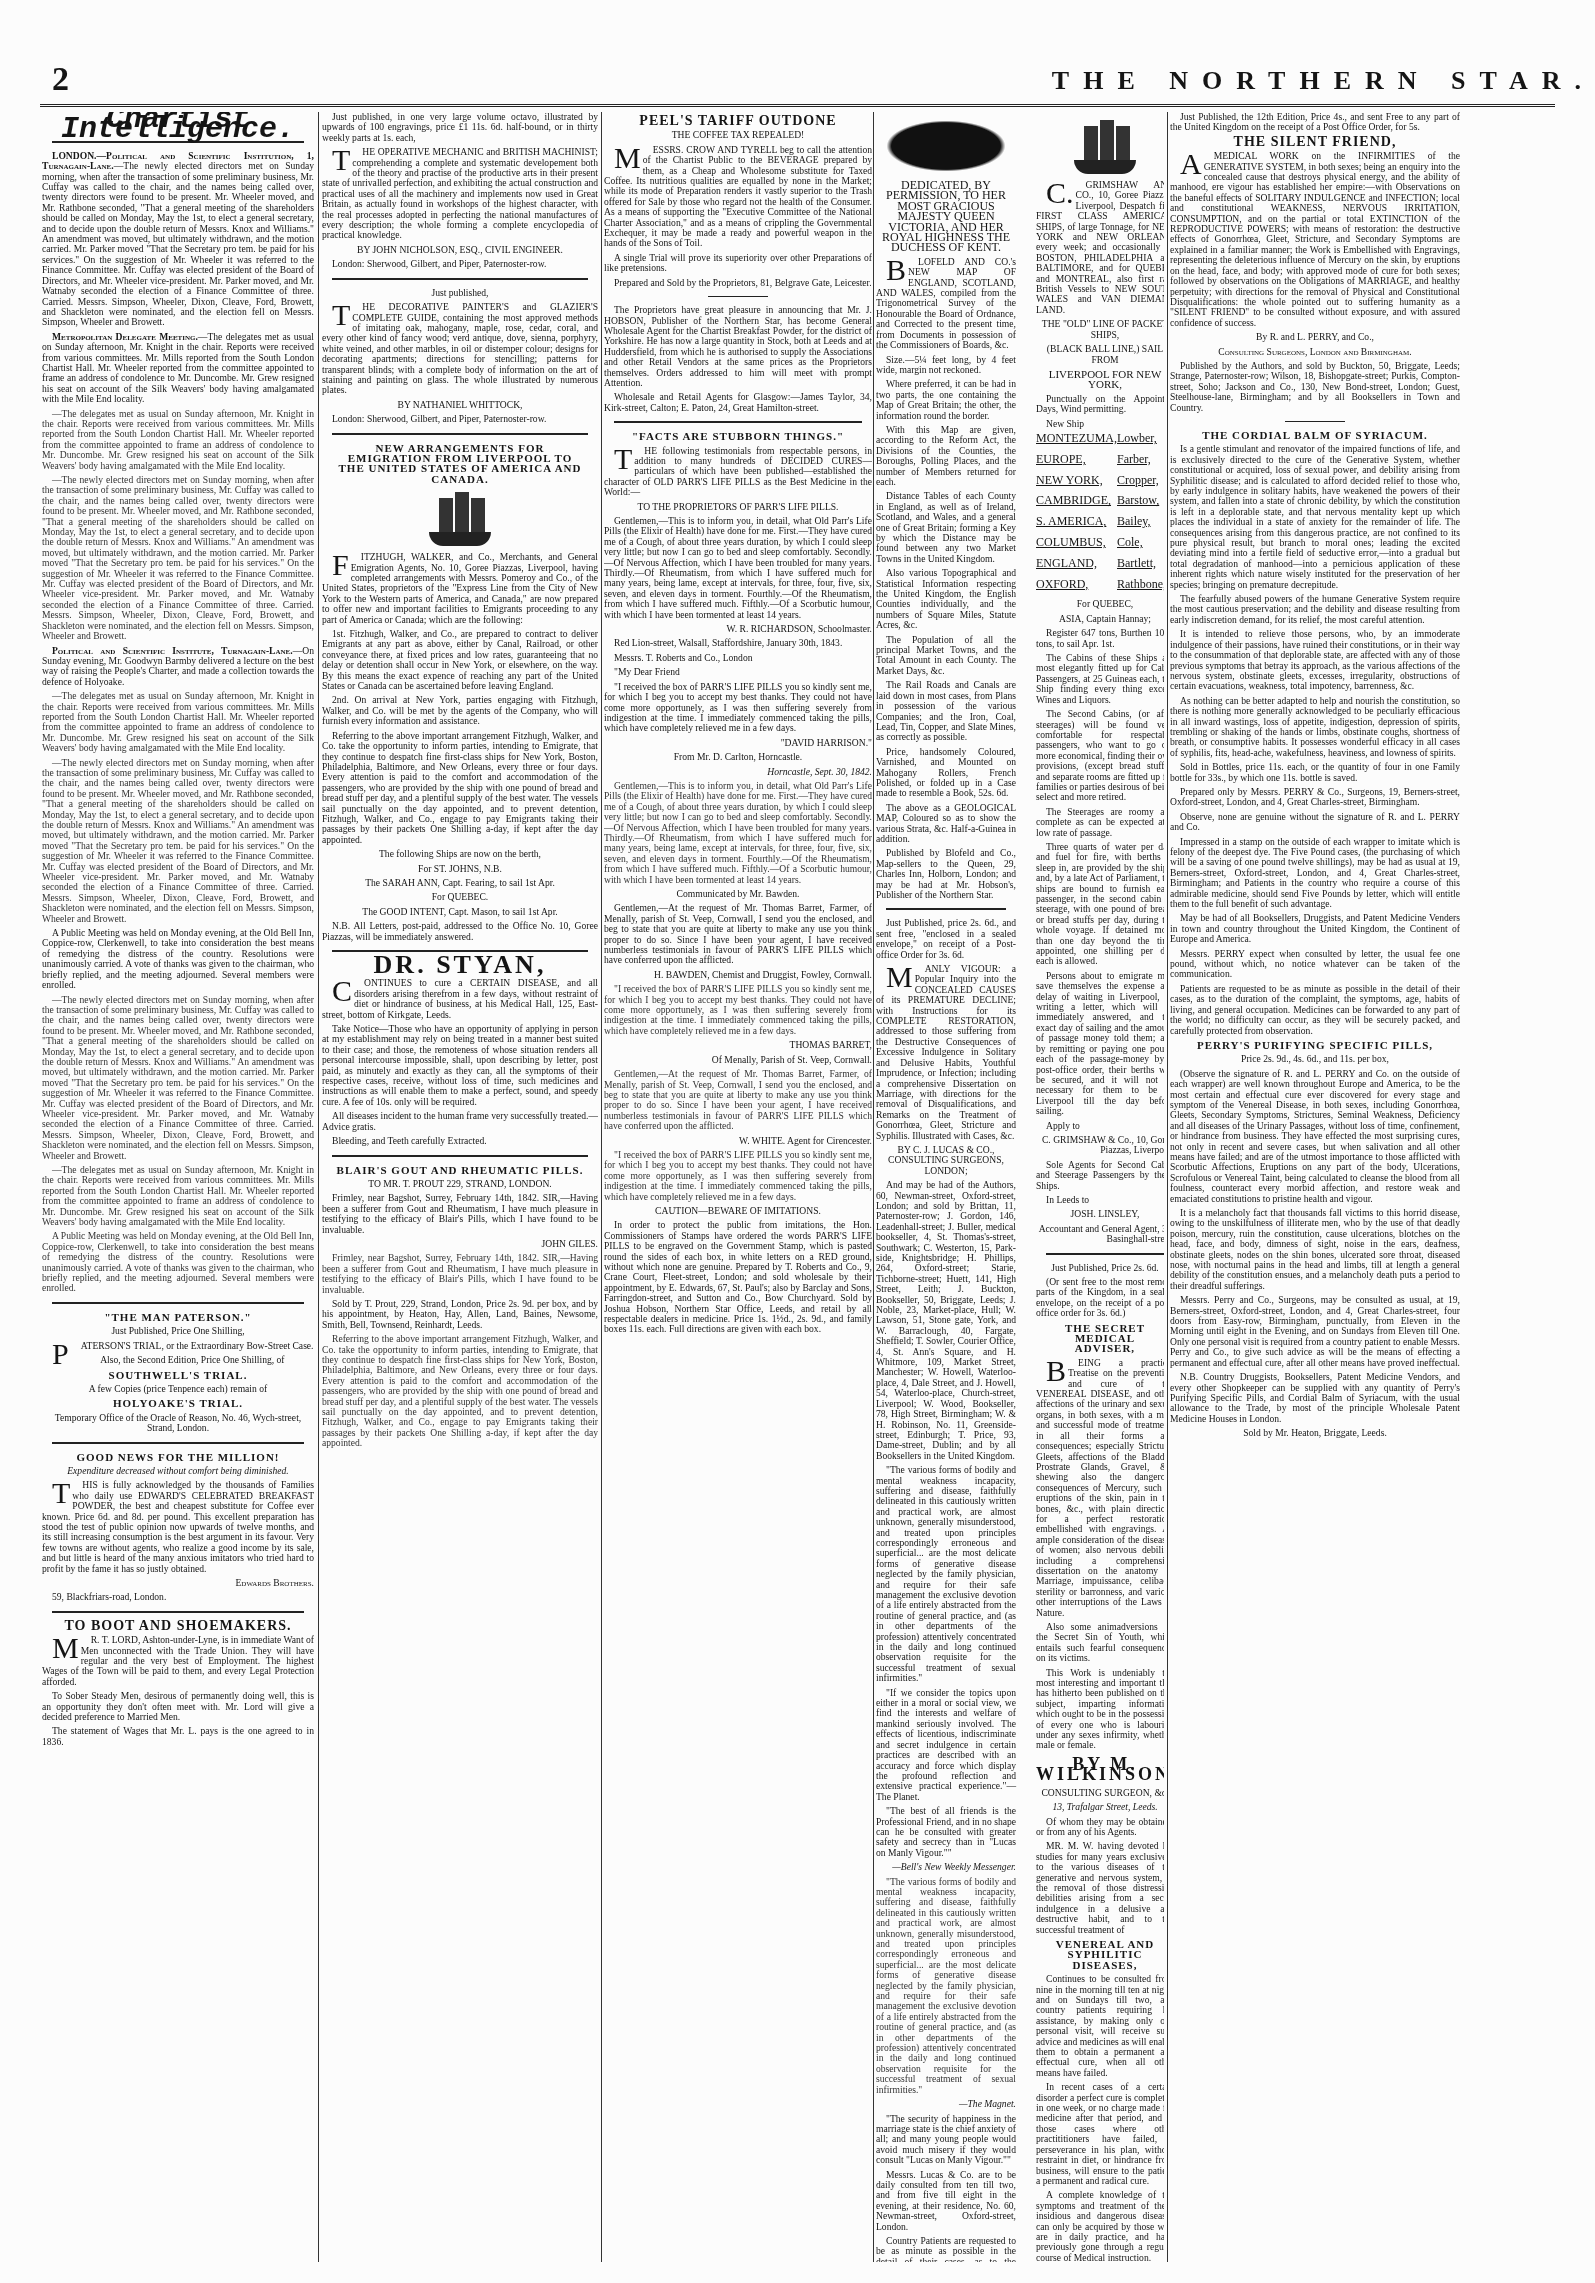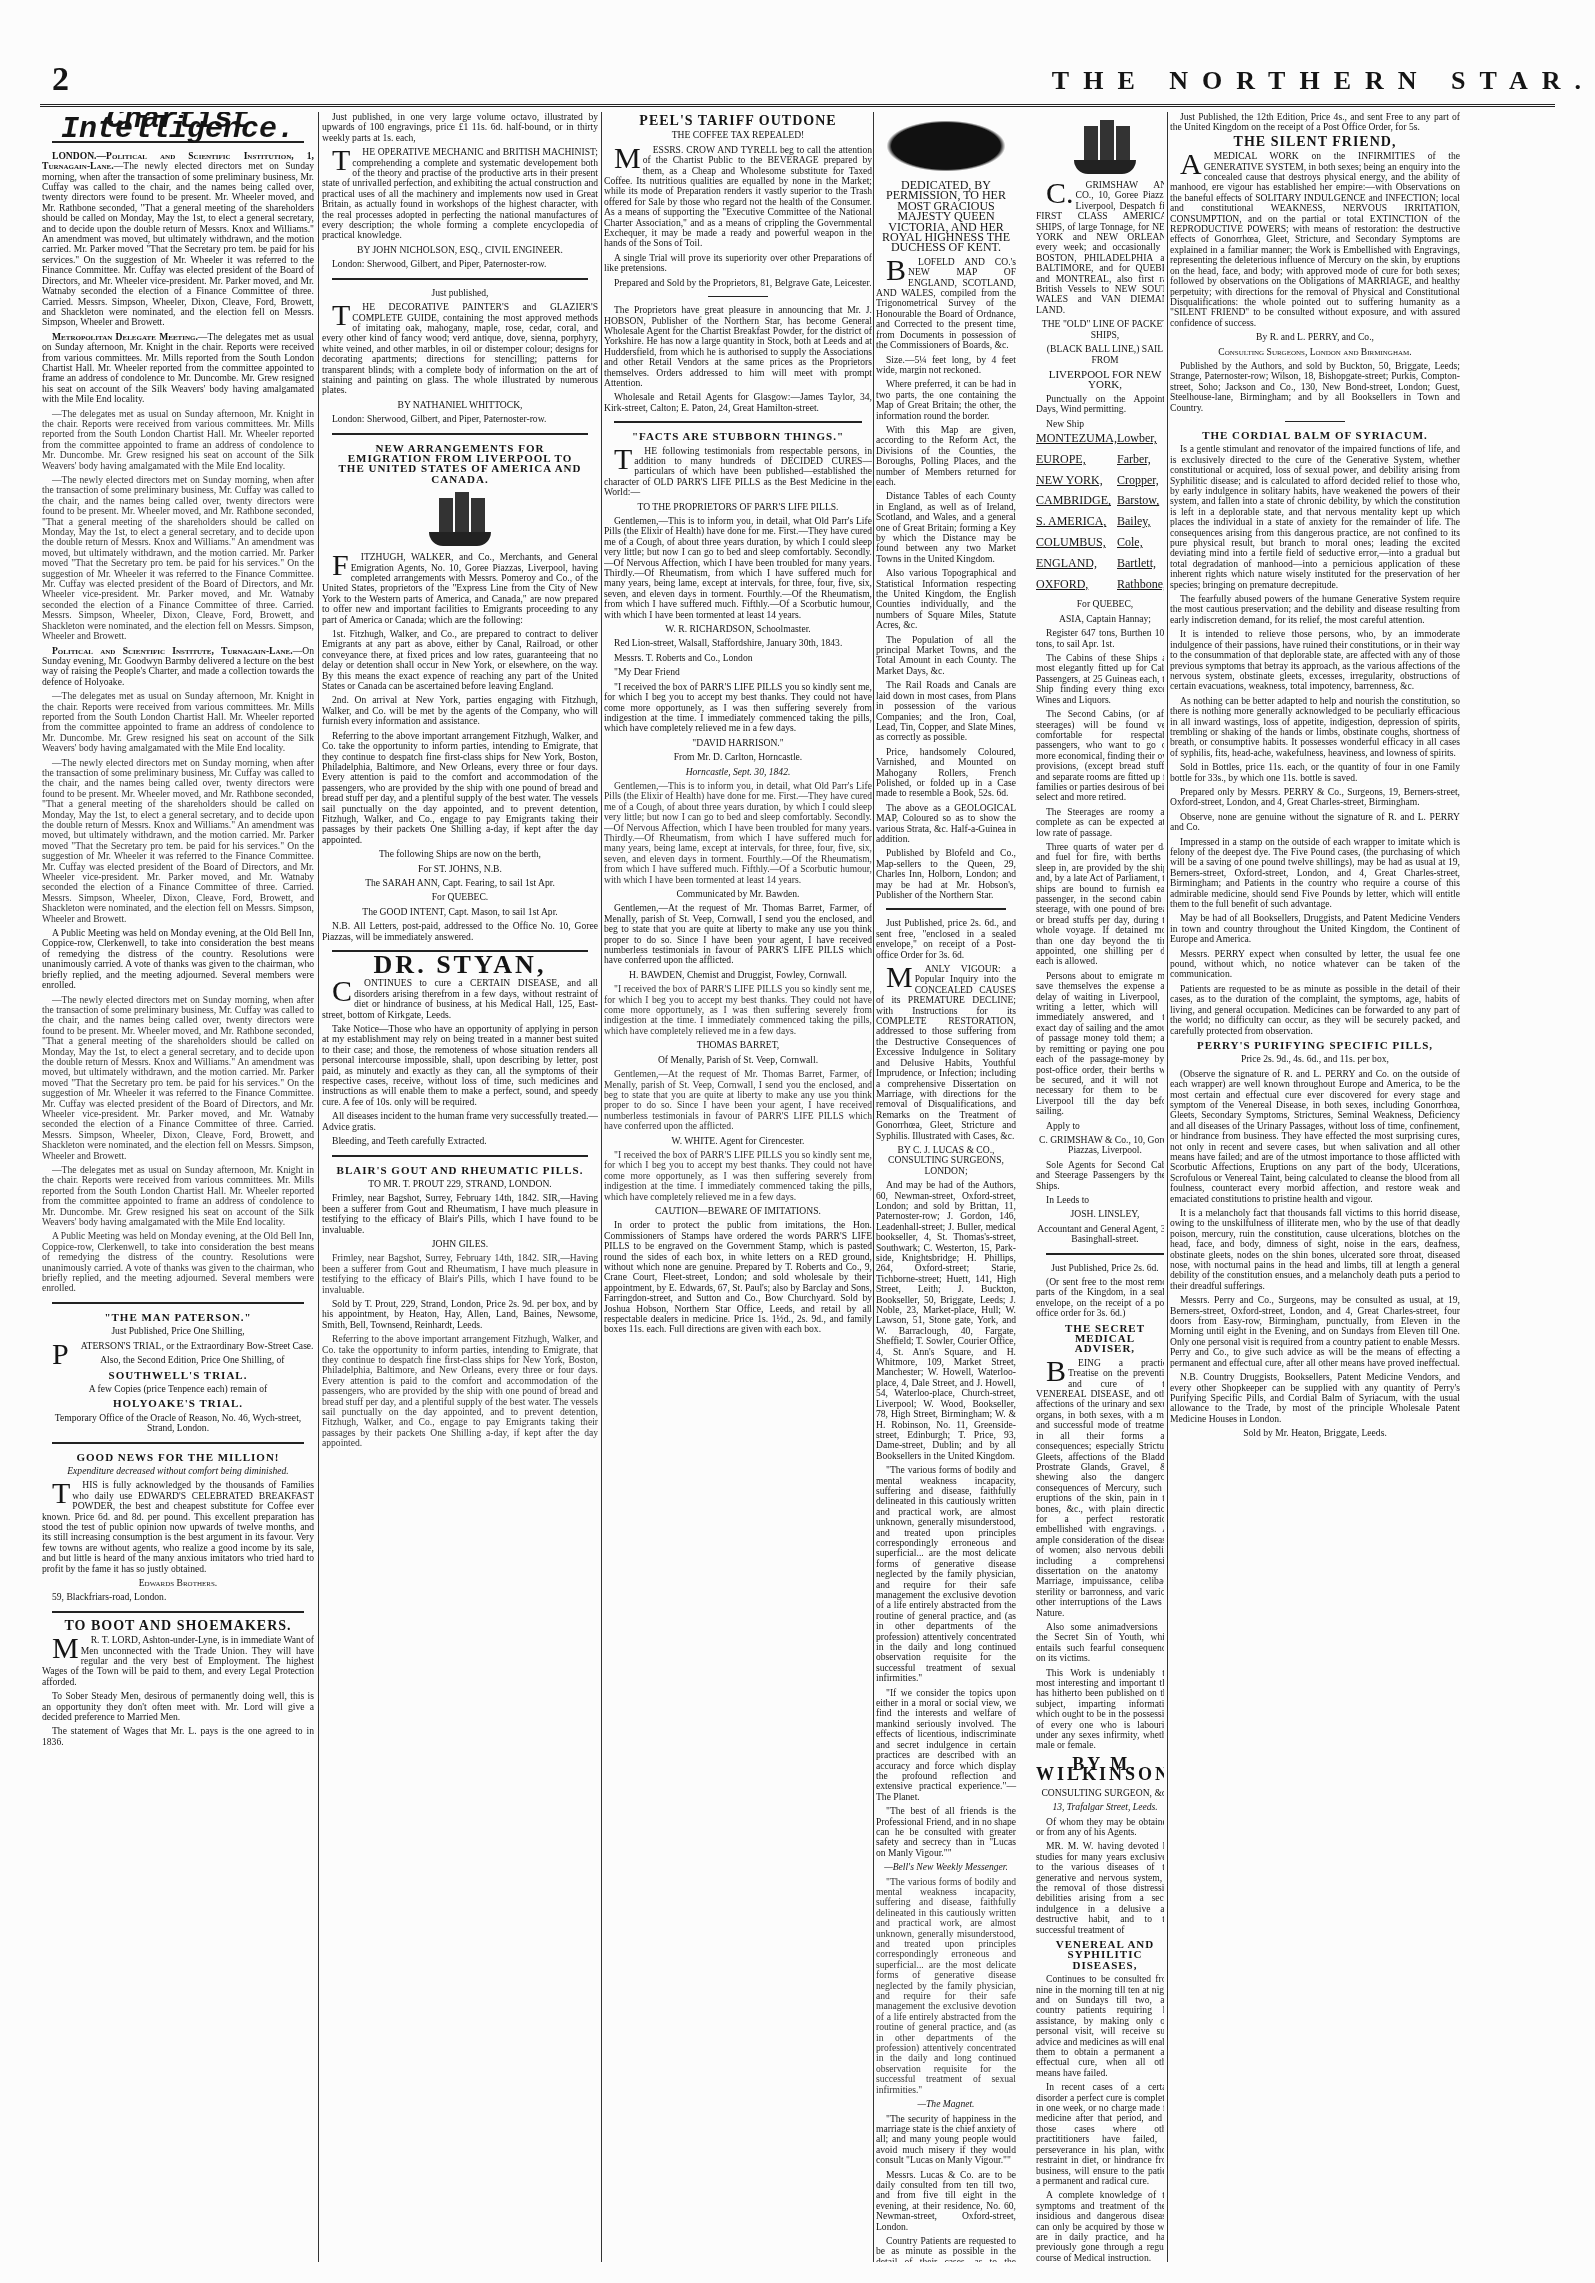--- a/index.html
+++ b/index.html
@@ -34,7 +34,7 @@
   .ships-table{width:100%;font-size:12px;border-collapse:collapse;text-decoration:underline;}
   .ships-table td{padding:0;vertical-align:top;}
   .filler{color:#333;}
-  .sig{text-align:center;text-indent:0;}
+  .sig{text-align:right;text-indent:0;}
 </style>
 </head>
 <body>

